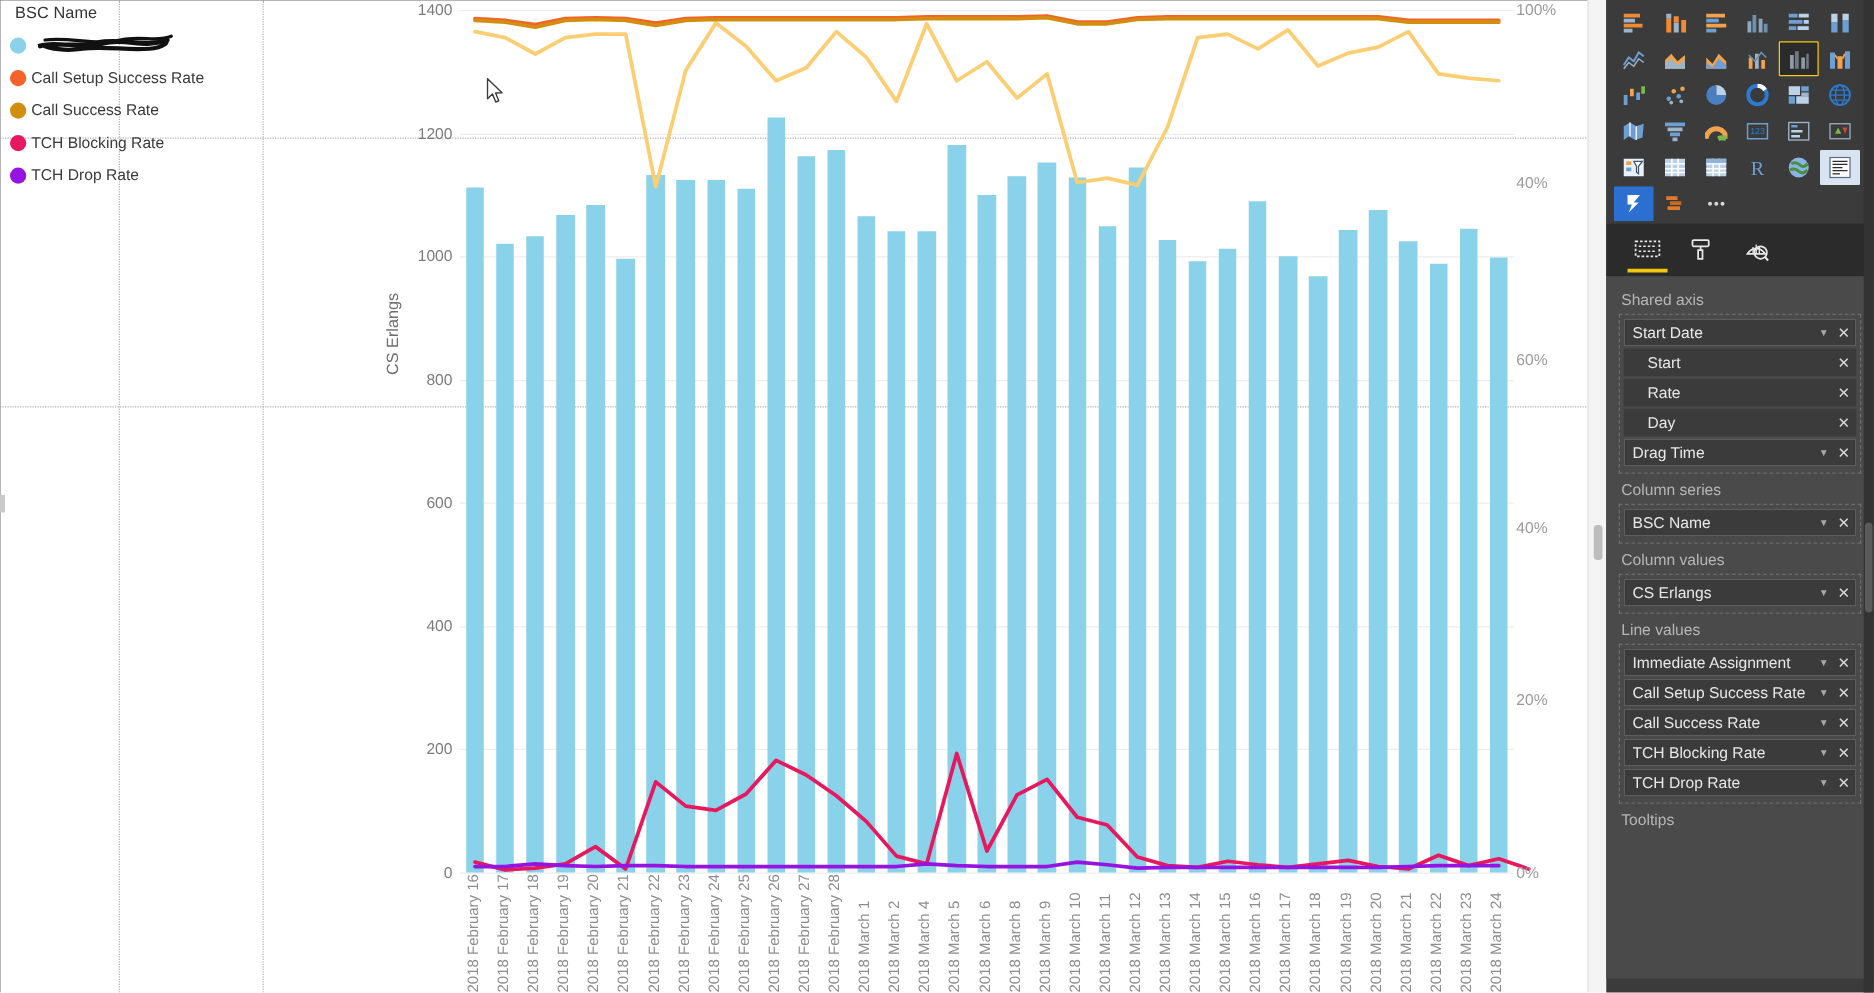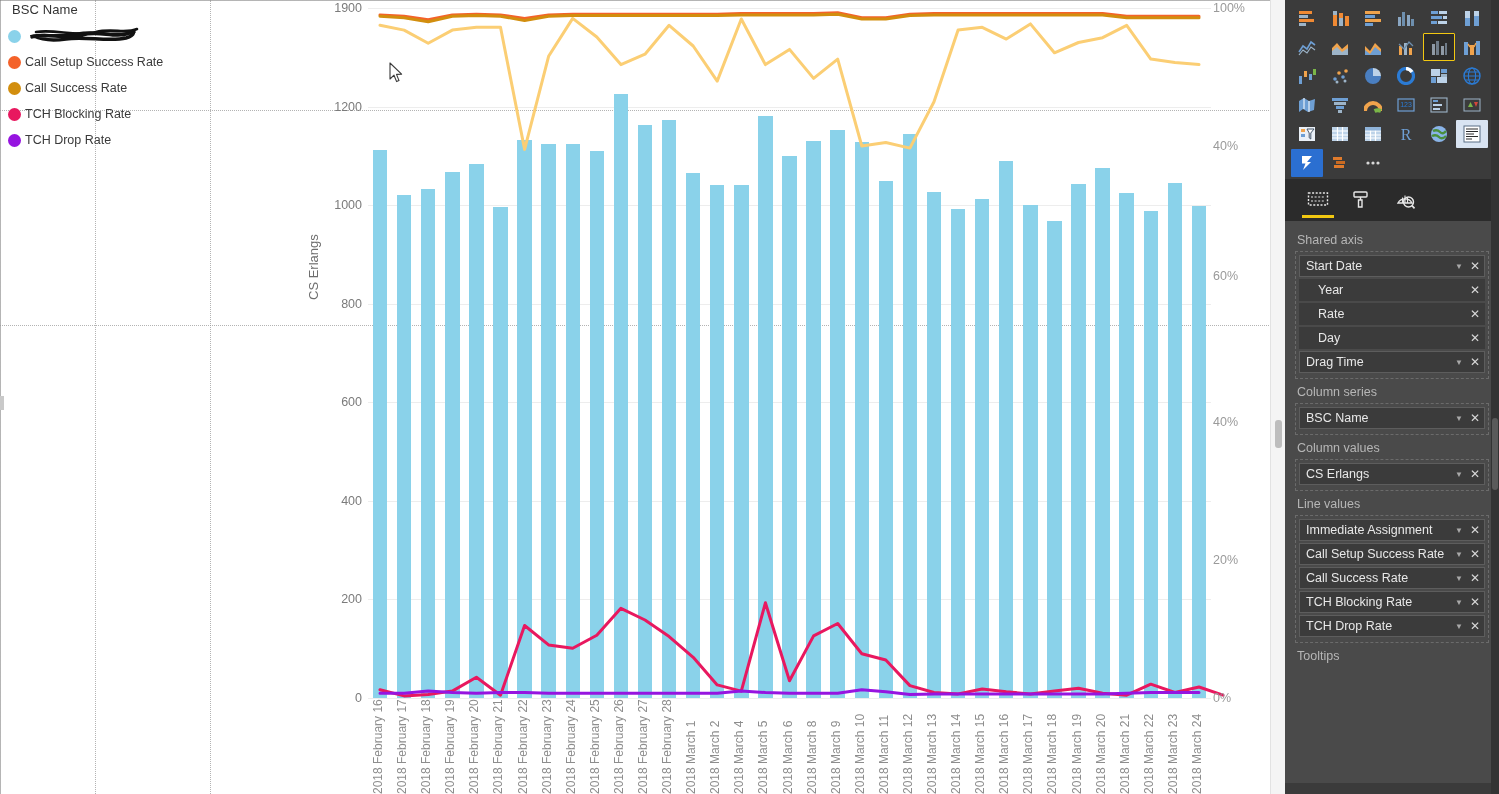--- a/index.html
+++ b/index.html
@@ -144,7 +144,7 @@
         <div class="ytick" style="top: 295.714px;">800</div>
         <div class="ytick" style="top: 197.143px;">1000</div>
         <div class="ytick" style="top: 98.5714px;">1200</div>
-        <div class="ytick" style="top: 0px;">1900</div>
+        <div class="ytick" style="top: 0px;">1400</div>
       </div>
     <div id="ylabel">CS Erlangs</div>
 

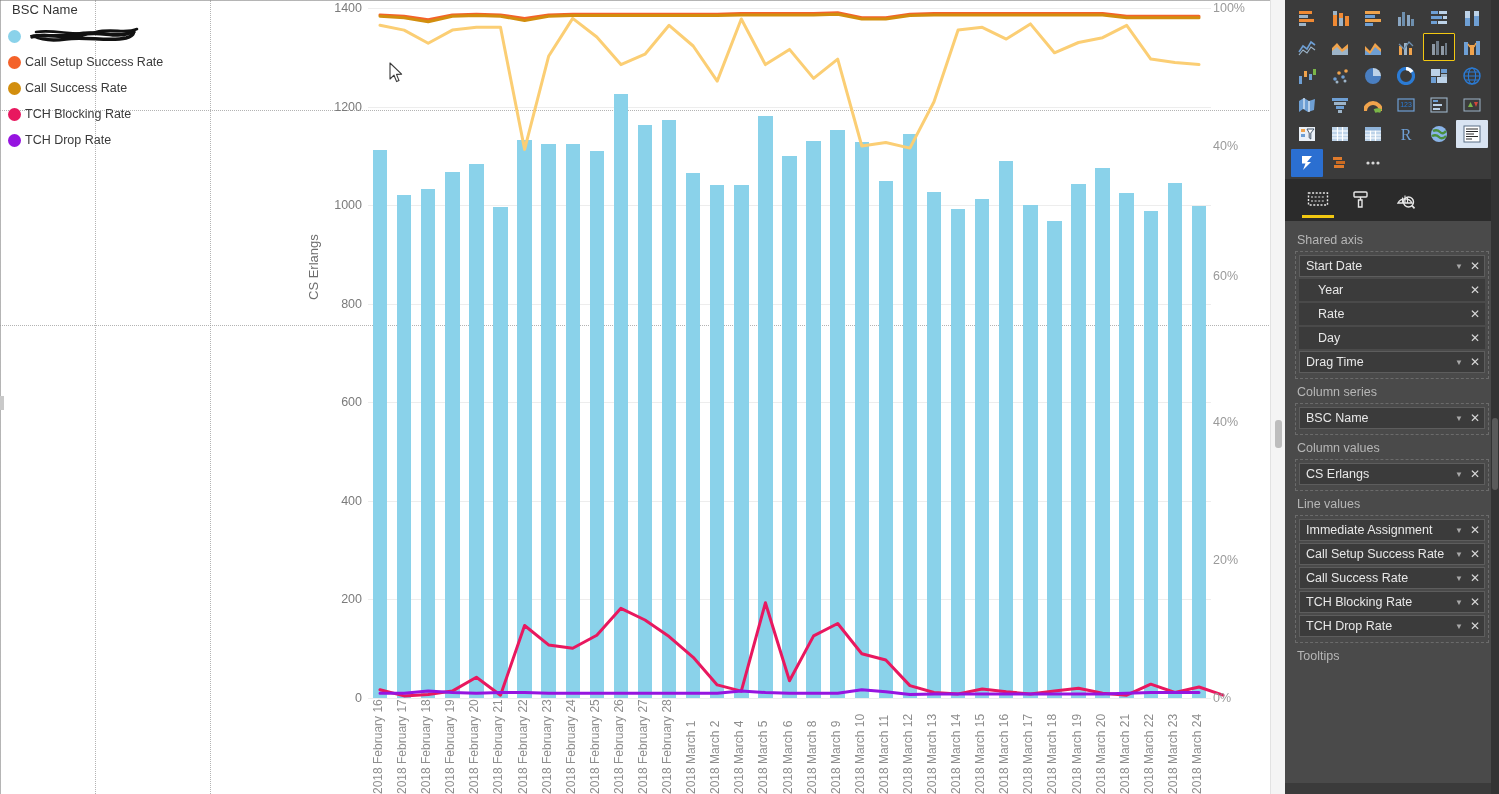--- a/index.html
+++ b/index.html
@@ -209,7 +209,7 @@
         <div class="ytick-r" style="top: 690px;">0%</div>
         <div class="ytick-r" style="top: 552px;">20%</div>
         <div class="ytick-r" style="top: 414px;">40%</div>
-        <div class="ytick-r" style="top: 268px;">60%</div>
+        <div class="ytick-r" style="top: 280px;">60%</div>
         <div class="ytick-r" style="top: 138px;">40%</div>
         <div class="ytick-r" style="top: 0px;">100%</div>
       </div>

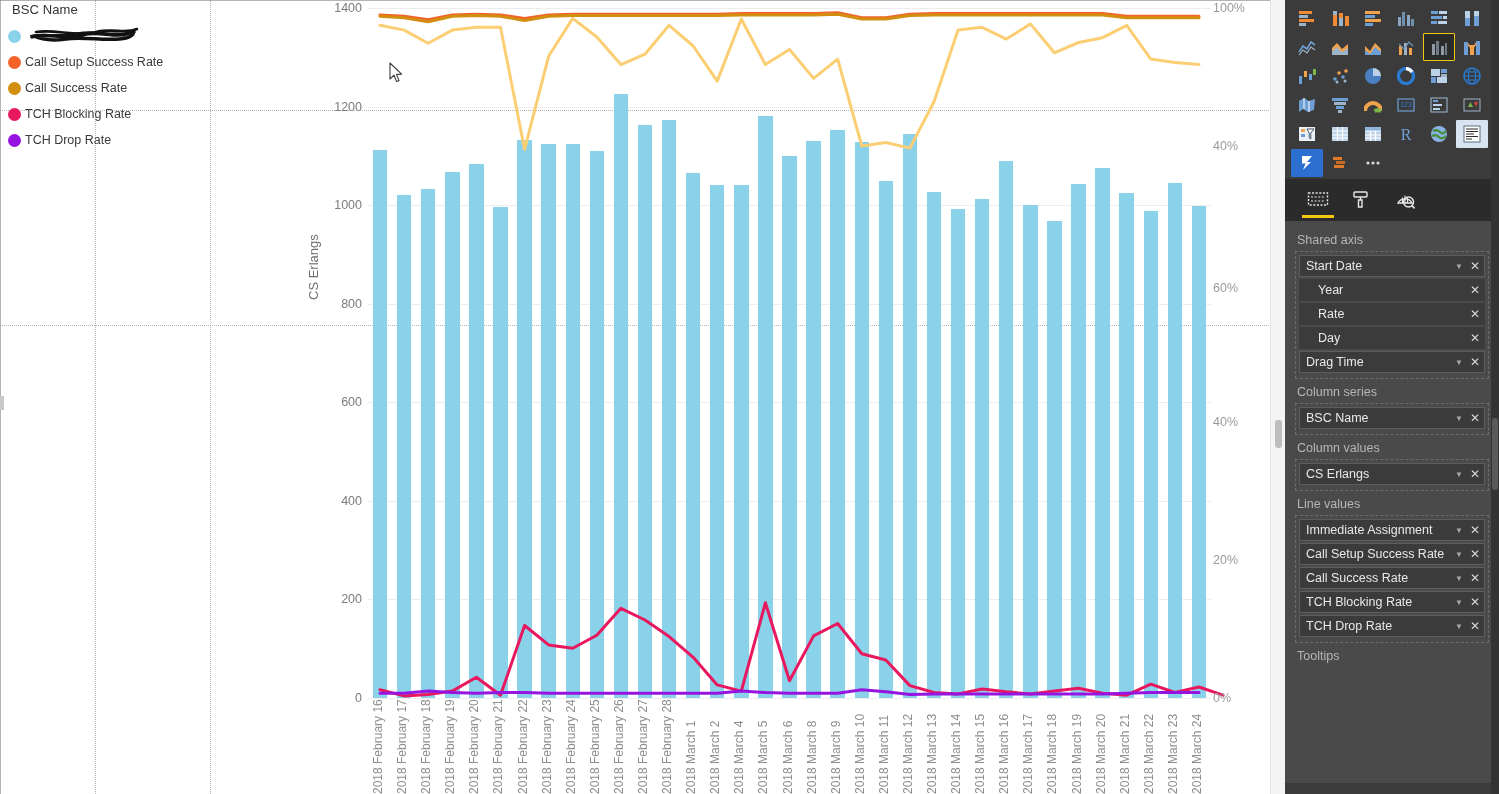--- a/index.html
+++ b/index.html
@@ -537,7 +537,7 @@
             <span class="xbtn">✕</span>
           </div>
           <div class="field sub">
-            <span class="field-label">Year</span>
+            <span class="field-label">Start</span>
             <span class="xbtn">✕</span>
           </div>
           <div class="field sub">

